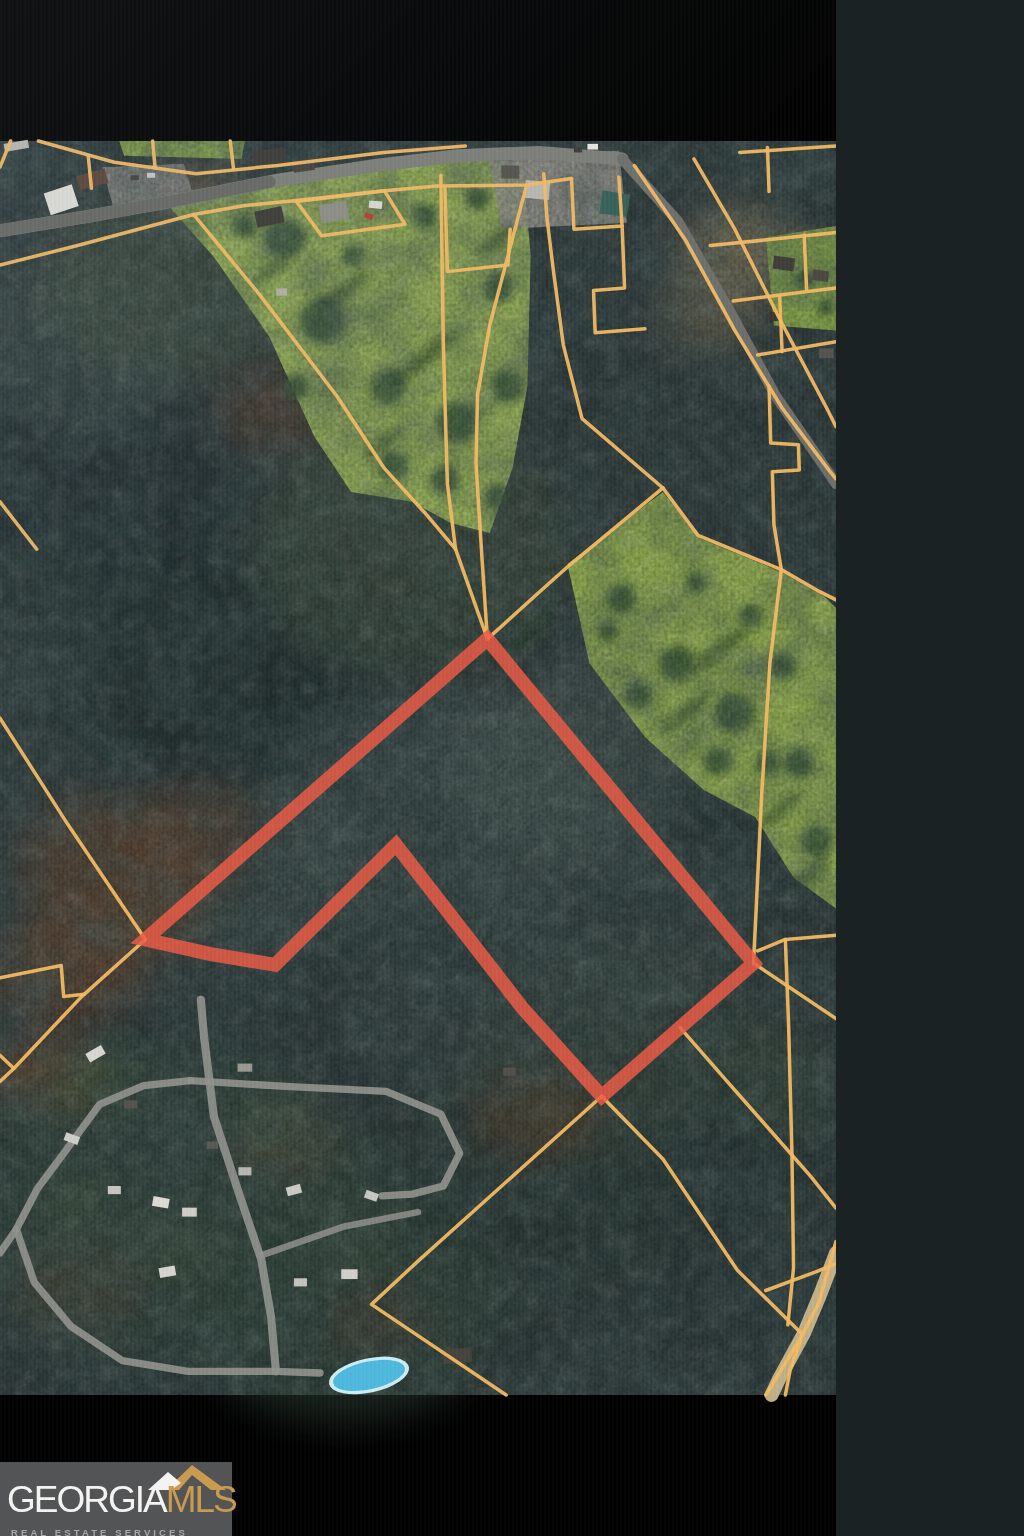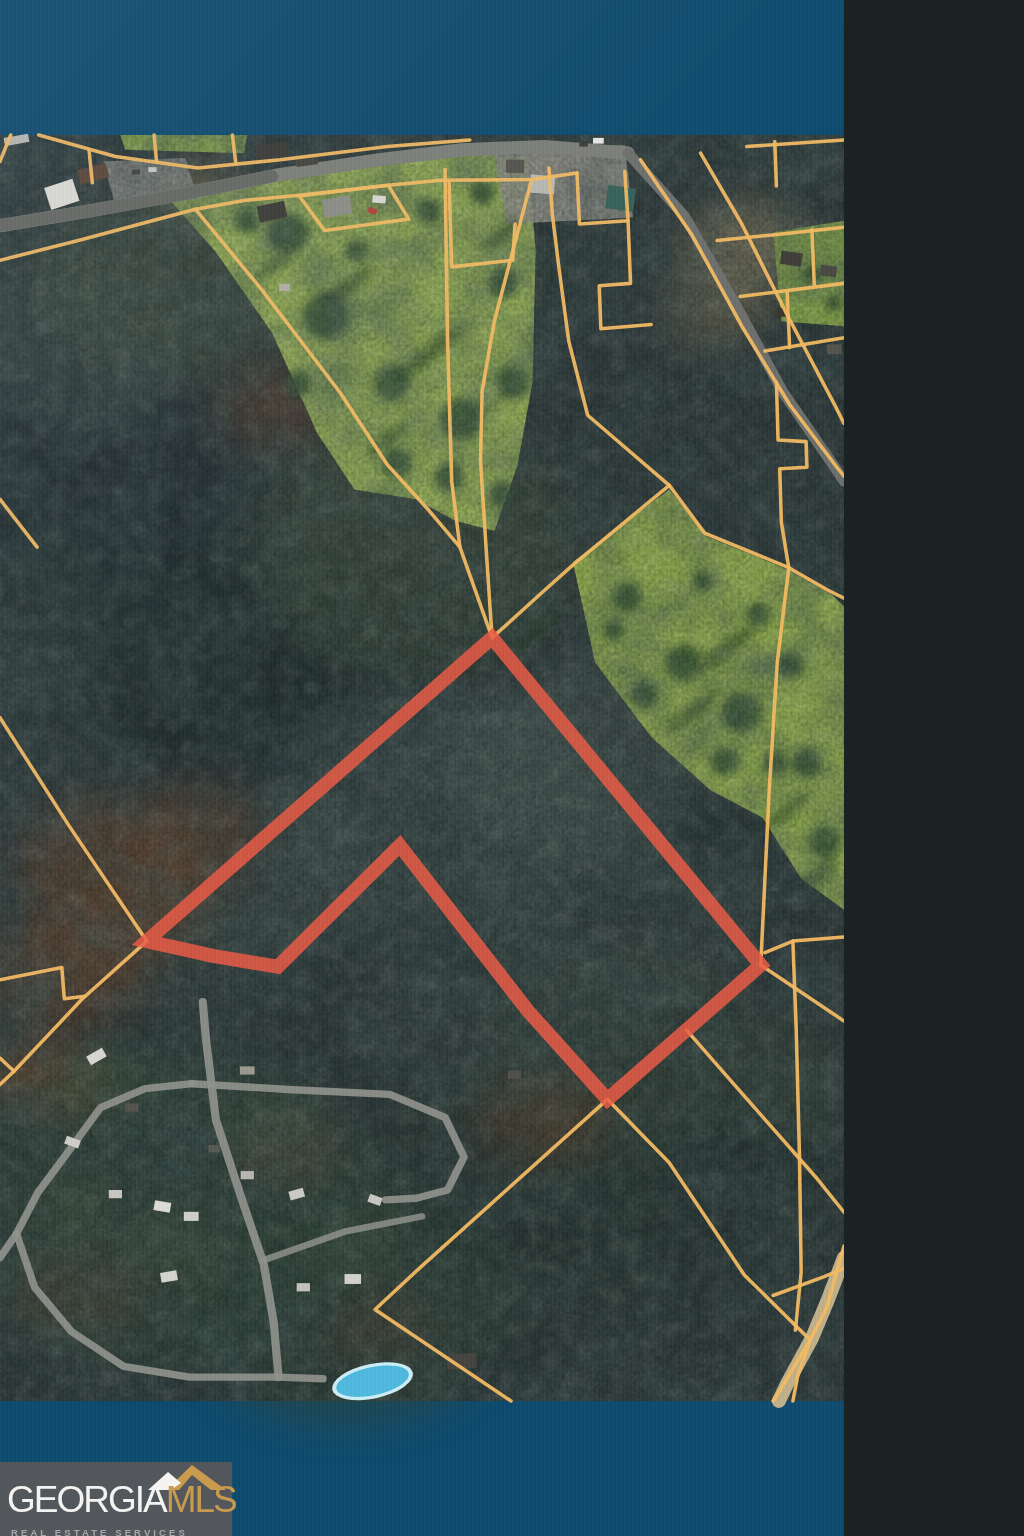--- a/index.html
+++ b/index.html
@@ -4,7 +4,7 @@
 <style>
   html,body{margin:0;padding:0;background:#1b2224;}
   .stage{position:relative;width:836px;height:1536px;overflow:hidden;
-         font-family:"Liberation Sans",sans-serif;background:#0c4a6e;padding-left:8px;}
+         font-family:"Liberation Sans",sans-serif;background:#000000;}
   #map-svg{position:absolute;left:0;top:0;width:100%;height:100%;display:block;}
   .stripes{position:absolute;inset:0;pointer-events:none;
            background:repeating-linear-gradient(90deg,rgba(255,255,255,0.02) 0 2px,rgba(0,0,0,0.015) 2px 4px);}

